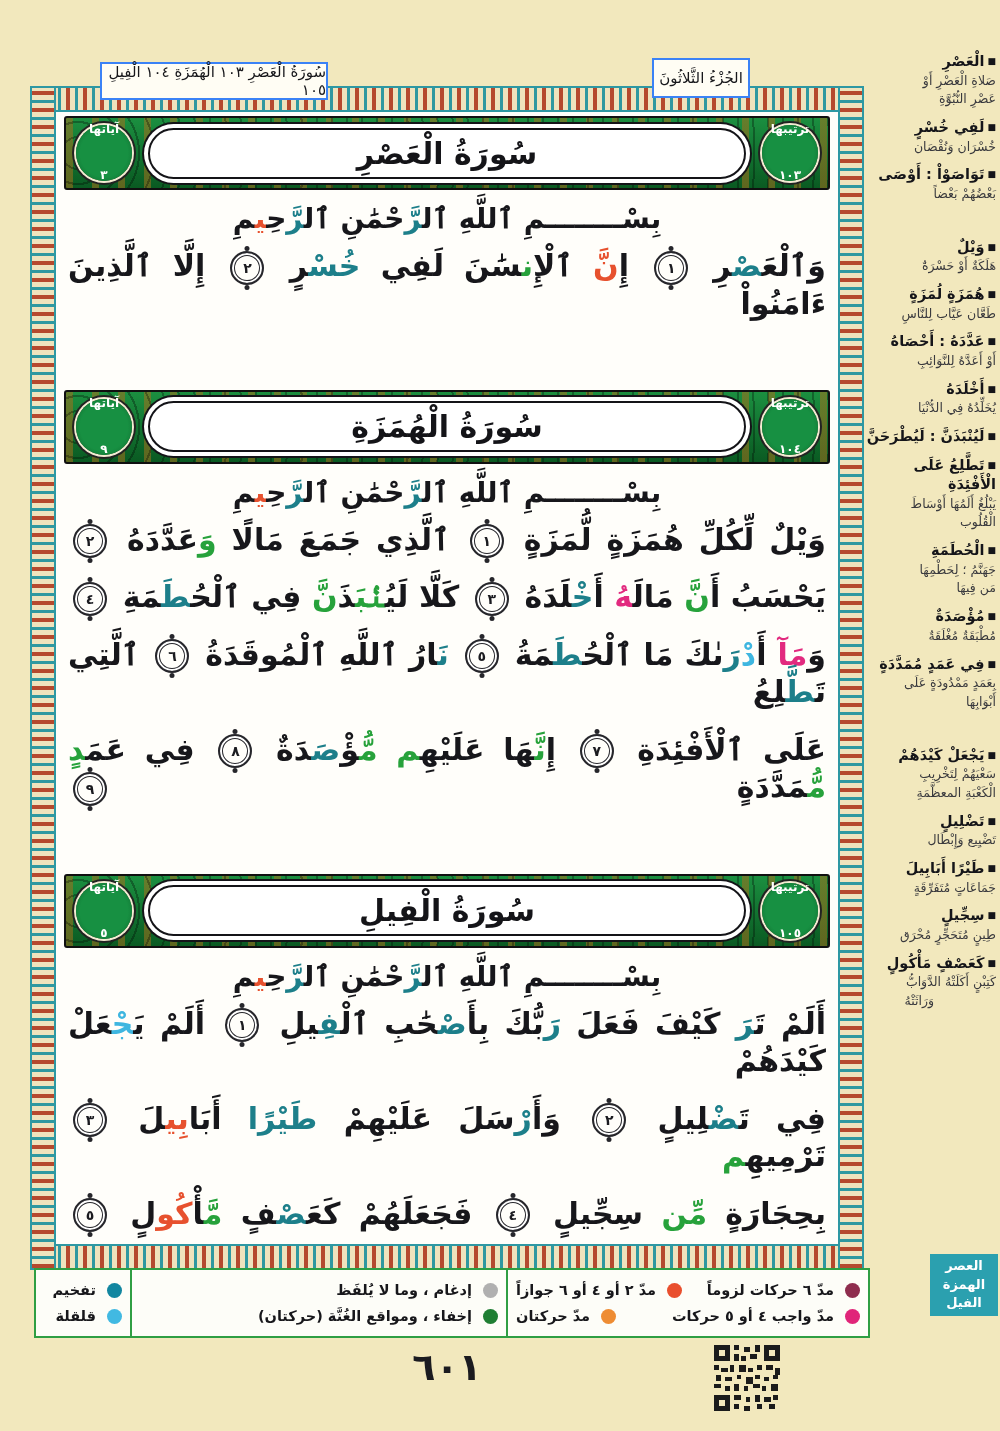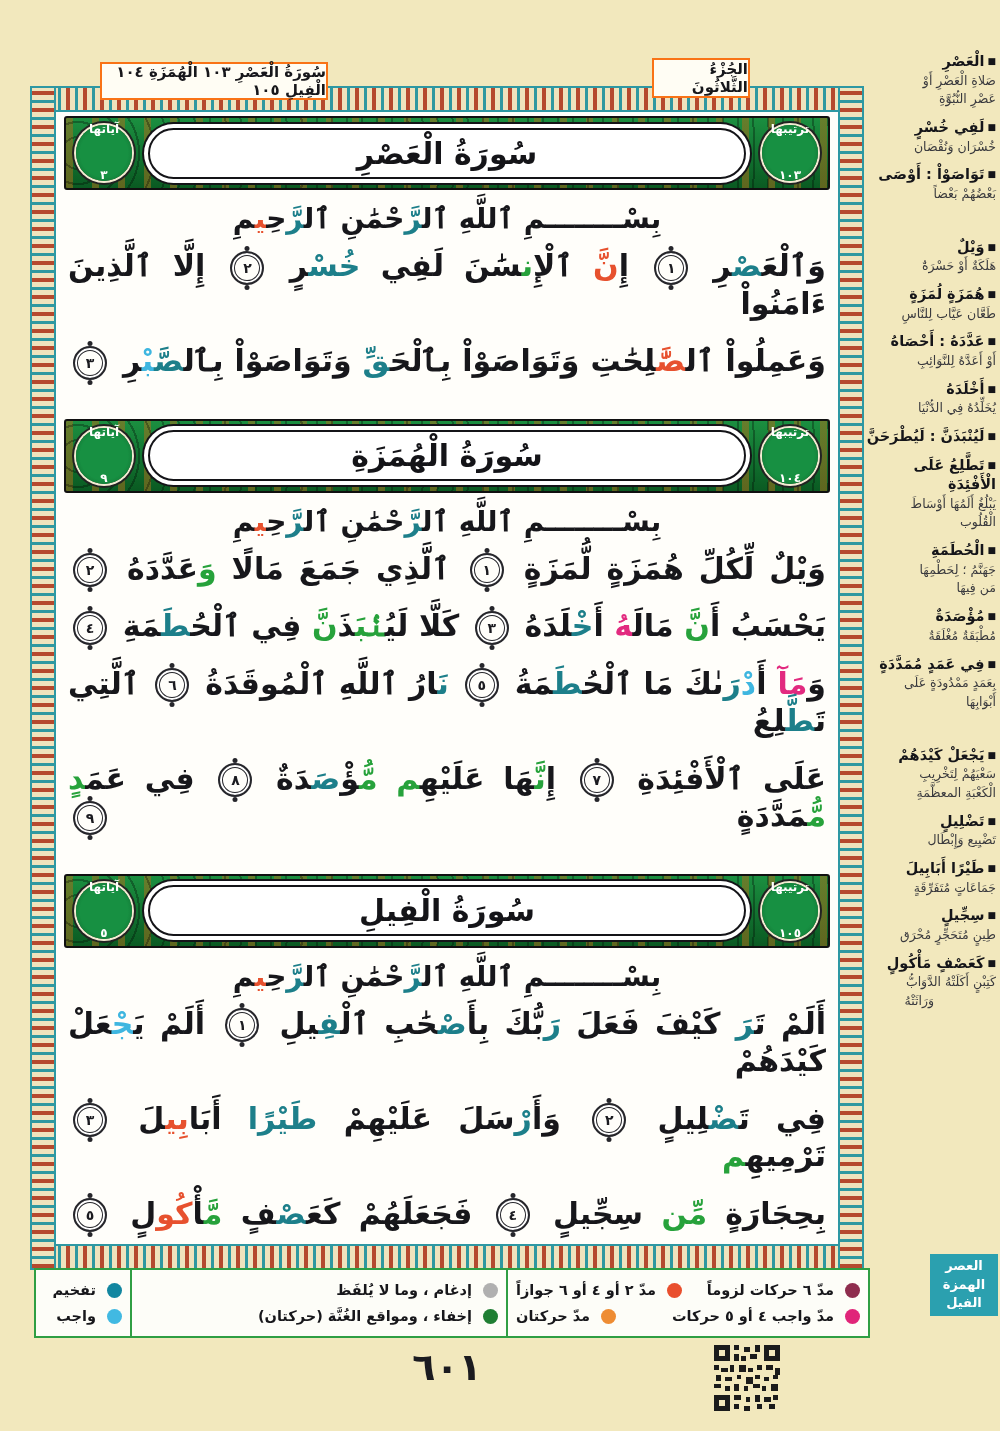--- a/index.html
+++ b/index.html
@@ -21,8 +21,8 @@
   .fb-right{left:838px;}
 
   
-  .hdr-box{position:absolute;background:#fffdf4;border:2px solid #f97316;
-    color:#17171b;font-weight:bold;display:flex;align-items:center;justify-content:center;
+  .hdr-box{position:absolute;background:#fffdf4;border:2px solid #3b82f6;
+    color:#17171b;font-weight:normal;display:flex;align-items:center;justify-content:center;
     box-sizing:border-box;z-index:5;}
   .hdr-left{left:100px;top:62px;width:228px;height:38px;font-size:15px;}
   .hdr-right{left:652px;top:58px;width:98px;height:40px;font-size:15px;}

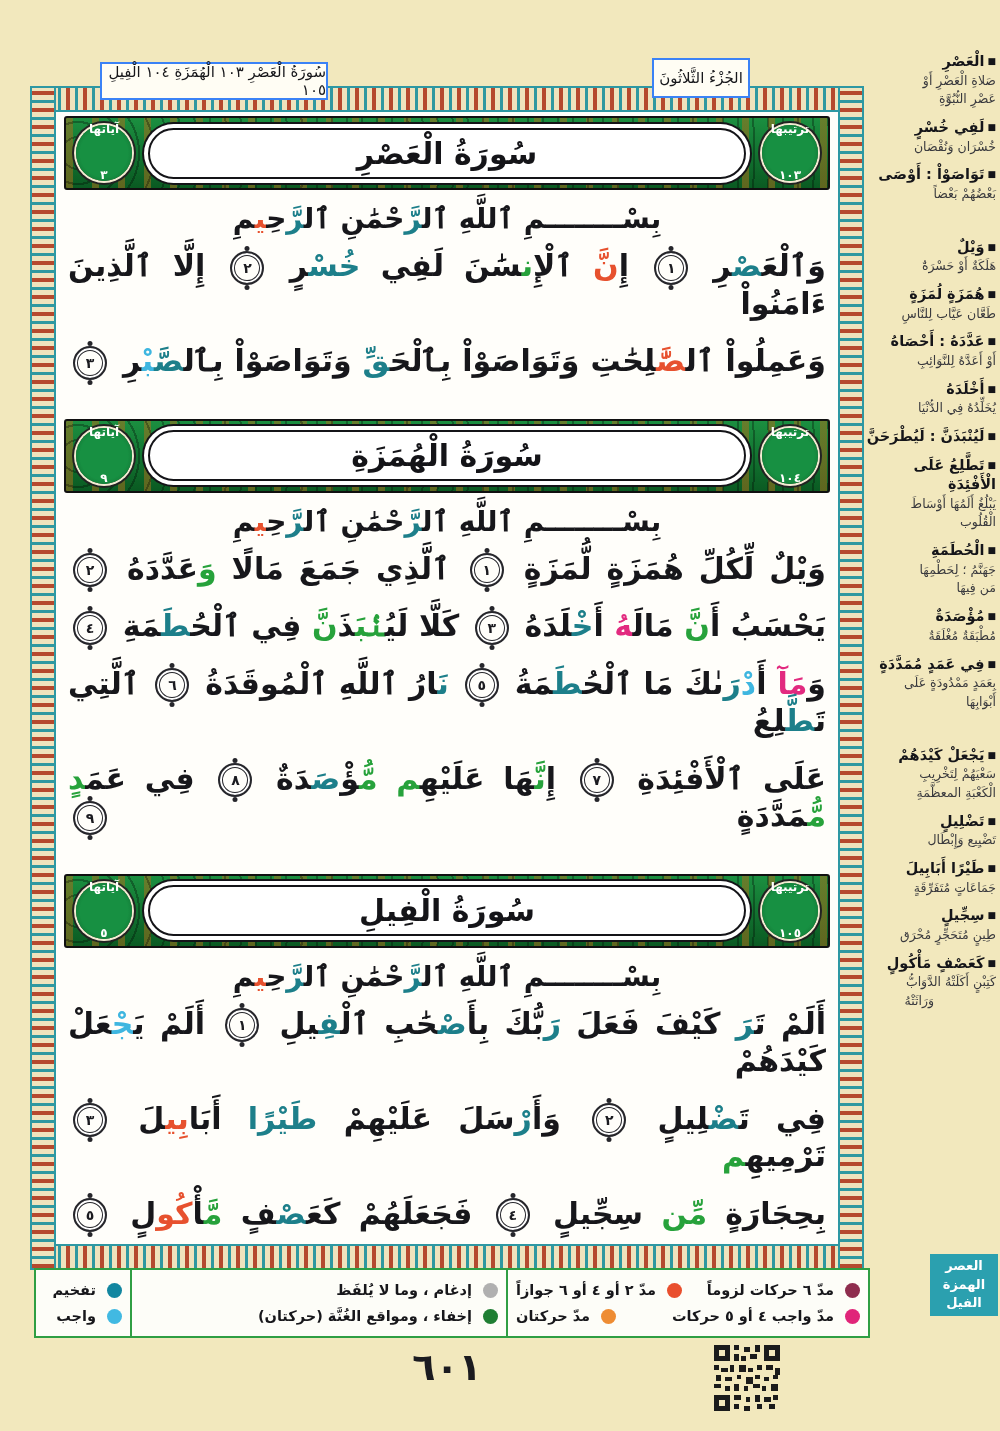--- a/index.html
+++ b/index.html
@@ -48,7 +48,7 @@
     width:56px;height:56px;border-radius:50%;flex:0 0 auto;
     background:radial-gradient(circle,#179042 60%,#0c632a 100%);
     box-shadow:0 0 0 2px #f3ecd2,0 0 0 4px #222;
-    color:#fff;display:flex;flex-direction:column;justify-content:center;
+    color:#fff;display:flex;flex-direction:column;align-items:center;justify-content:center;
     font-size:12px;font-weight:bold;line-height:1.15;text-align:center;gap:32px;
   }
   .cartouche{

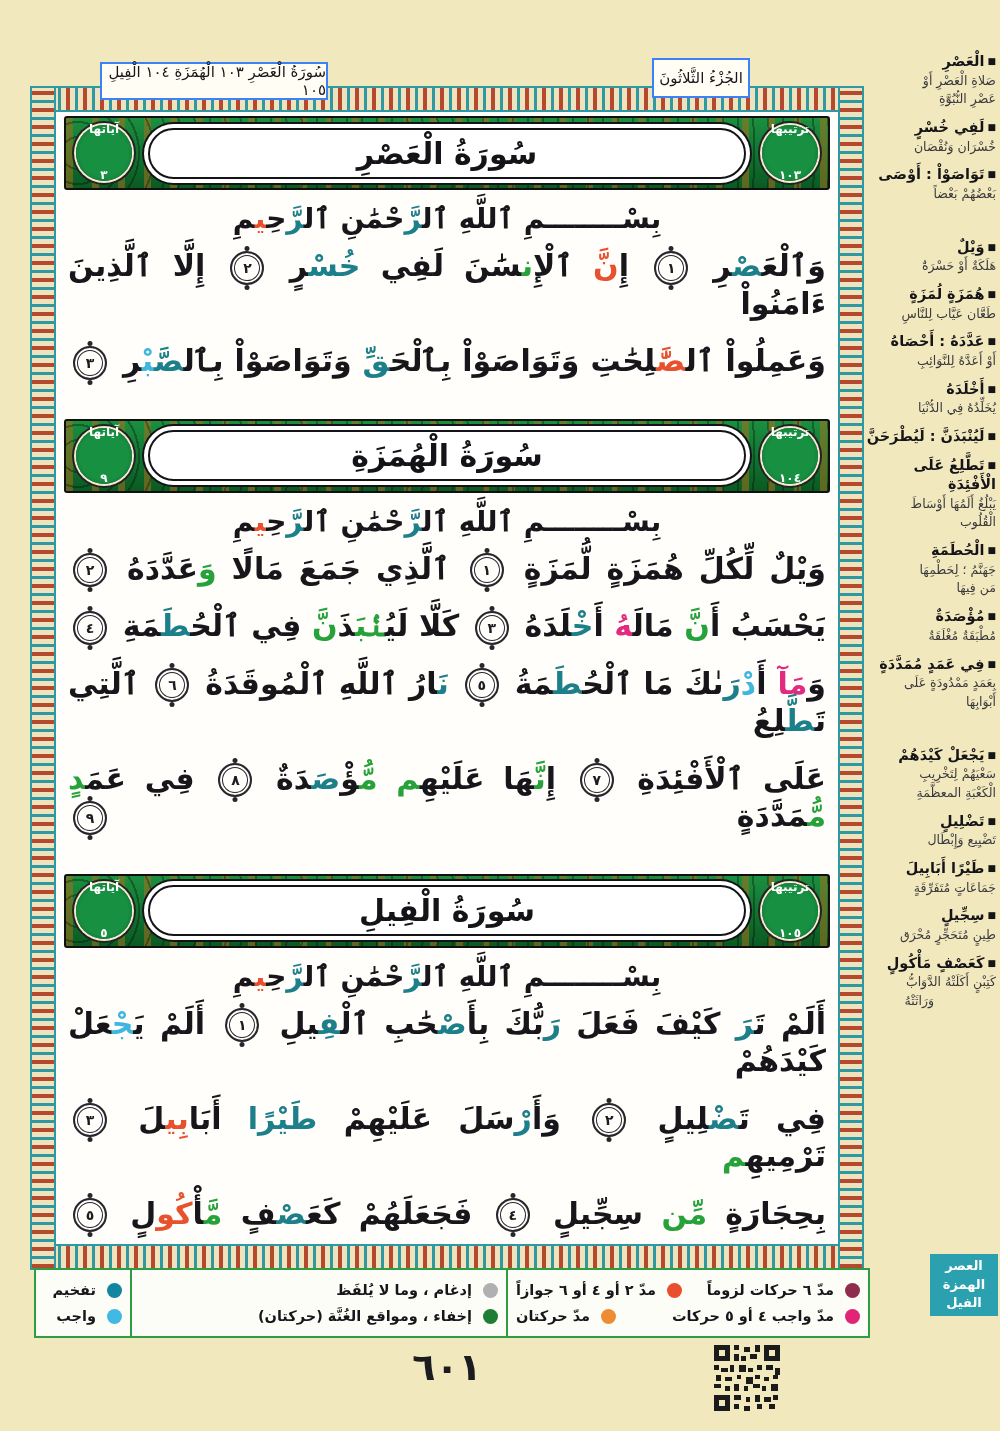--- a/index.html
+++ b/index.html
@@ -149,7 +149,6 @@
     <div class="basmala"><span>بِسْــــــــمِ ٱللَّهِ ٱل</span><span style="color: rgb(29, 127, 138);">رَّ</span><span>حْمَٰنِ ٱل</span><span style="color: rgb(29, 127, 138);">رَّ</span><span>حِ</span><span style="color: rgb(231, 81, 46);">ي</span><span>مِ</span></div>
     <div>
         <div class="vline"><span>وَٱلْعَ</span><span style="color: rgb(29, 127, 138);">صْ</span><span>رِ </span><span class="aya">١</span><span> إِ</span><span style="color: rgb(231, 81, 46);">نَّ</span><span> ٱلْإِ</span><span style="color: rgb(39, 162, 59);">ن</span><span>سَٰنَ لَفِي </span><span style="color: rgb(29, 127, 138);">خُسْ</span><span>رٍ </span><span class="aya">٢</span><span> إِلَّا ٱلَّذِينَ ءَامَنُواْ</span></div>
-        <div class="vline"><span>وَعَمِلُواْ ٱل</span><span style="color: rgb(231, 81, 46);">صَّ</span><span>ٰلِحَٰتِ وَتَوَاصَوْاْ بِٱلْحَ</span><span style="color: rgb(29, 127, 138);">قِّ</span><span> وَتَوَاصَوْاْ بِٱل</span><span style="color: rgb(29, 127, 138);">صَّ</span><span style="color: rgb(62, 182, 224);">بْ</span><span>رِ </span><span class="aya">٣</span></div>
       </div>
   </section>
 

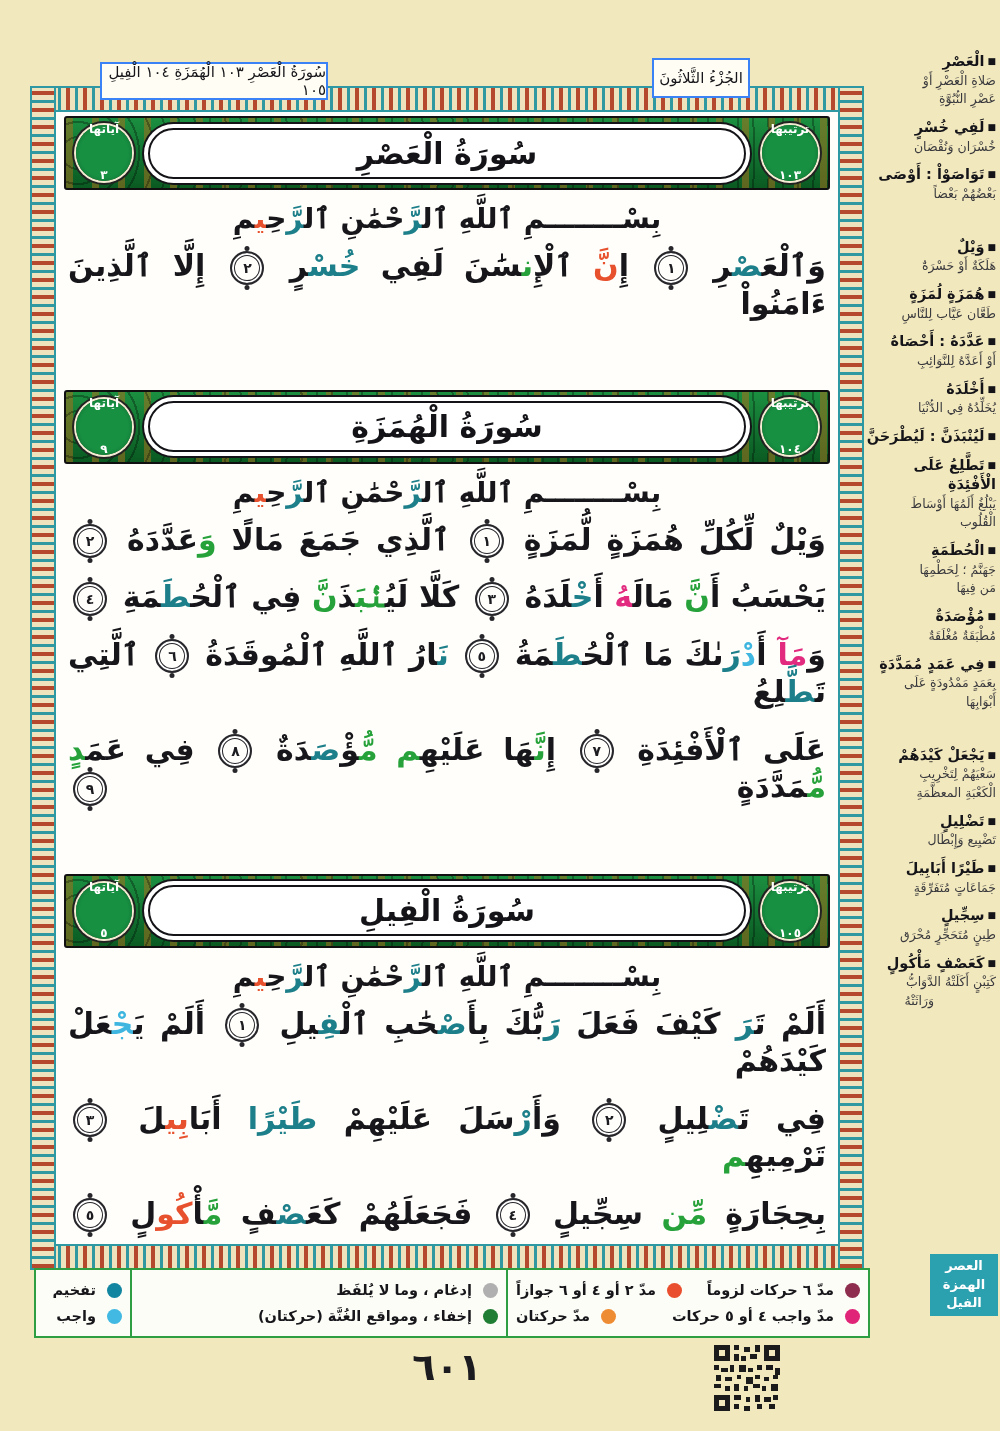--- a/index.html
+++ b/index.html
@@ -317,7 +317,7 @@
     </div>
     <div class="litem">
       <span class="dot" style="background: rgb(65, 185, 226);"></span>
-      <span>واجب</span>
+      <span>قلقلة</span>
     </div>
   </div>
 </div>

